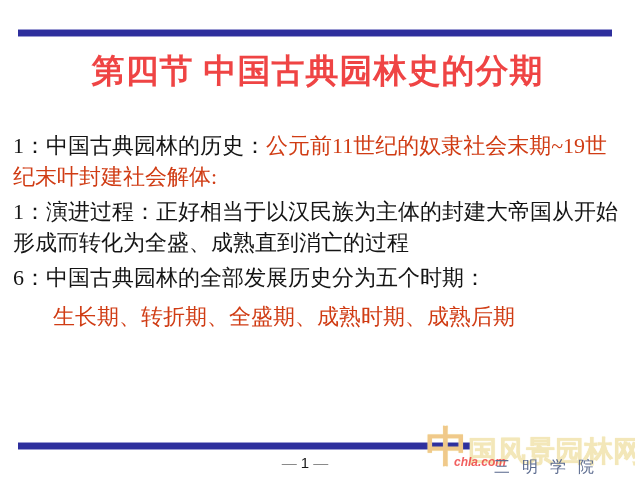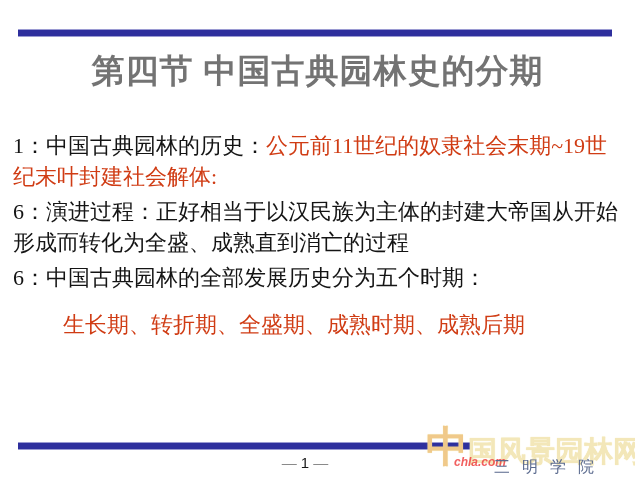--- a/index.html
+++ b/index.html
@@ -29,7 +29,7 @@
     font-weight: bold;
     font-size: 33px;
     letter-spacing: 1px;
-    color: #737373;
+    color: #ef4444;
     white-space: nowrap;
   }
   .body-text {

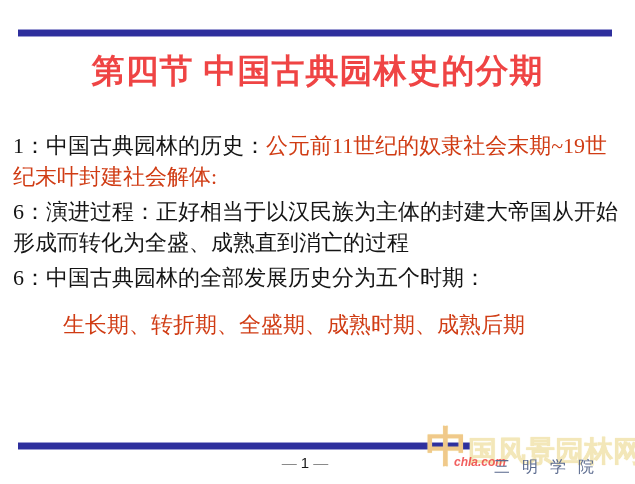--- a/index.html
+++ b/index.html
@@ -108,7 +108,7 @@
 
   <div class="body-text">
     <p class="para"><span>1：中国古典园林的历史：</span><span class="red">公元前11世纪的奴隶社会末期~19世纪末叶封建社会解体:</span></p>
-    <p class="para"><span>6：演进过程：正好相当于以汉民族为主体的封建大帝国从开始形成而转化为全盛、成熟直到消亡的过程</span><span class="red"></span></p>
+    <p class="para"><span>1：演进过程：正好相当于以汉民族为主体的封建大帝国从开始形成而转化为全盛、成熟直到消亡的过程</span><span class="red"></span></p>
     <p class="para"><span>6：中国古典园林的全部发展历史分为五个时期：</span><span class="red"></span></p>
     <p class="periods">生长期、转折期、全盛期、成熟时期、成熟后期</p>
   </div>

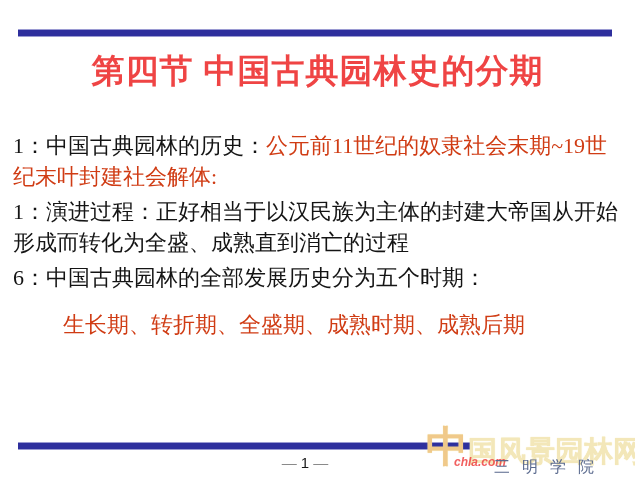--- a/index.html
+++ b/index.html
@@ -42,7 +42,7 @@
   }
   .para { margin: 0 0 4px 0; }
   .red { color: #d03c14; }
-  .periods { padding-left: 32px; color: #d03c14; margin: 18px; font-family: Liberation Mono, monospace; }
+  .periods { padding-left: 32px; color: #d03c14; margin: 8px; }
   .page-number {
     position: absolute;
     left: 0; top: 454px;

